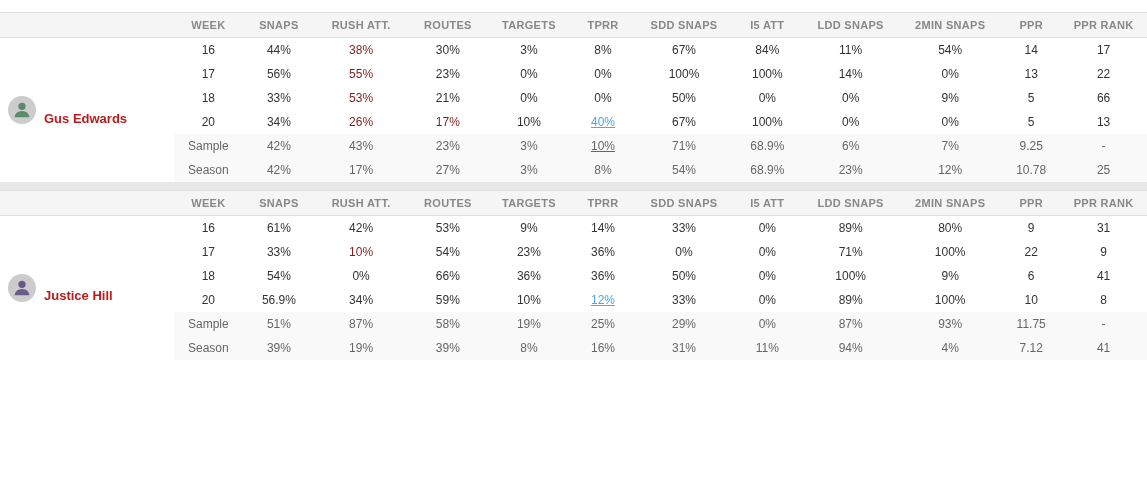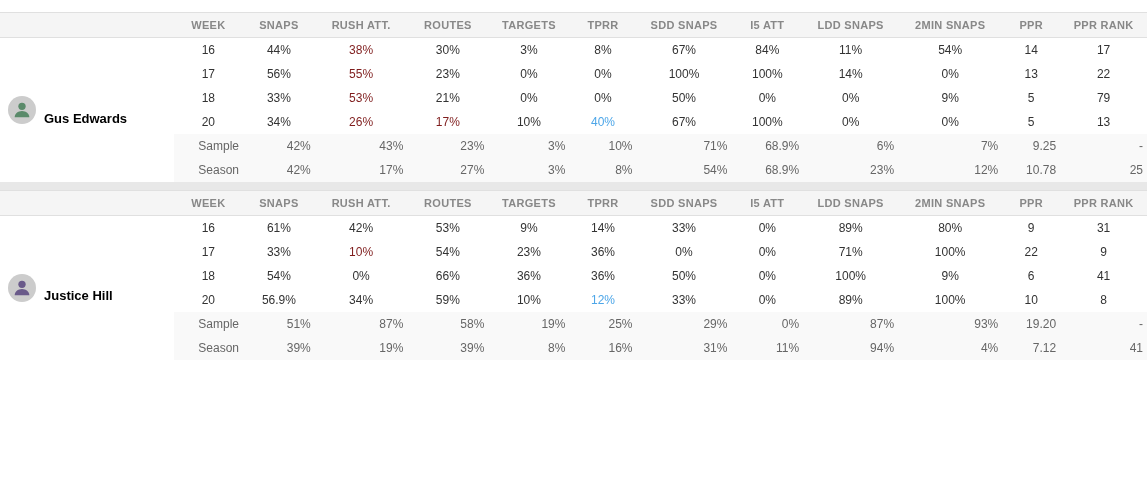--- a/index.html
+++ b/index.html
@@ -202,7 +202,7 @@
           <td>0%</td>
           <td>9%</td>
           <td>5</td>
-          <td>79</td>
+          <td>66</td>
         </tr>
         <tr class="player-row">
           <td>20</td>

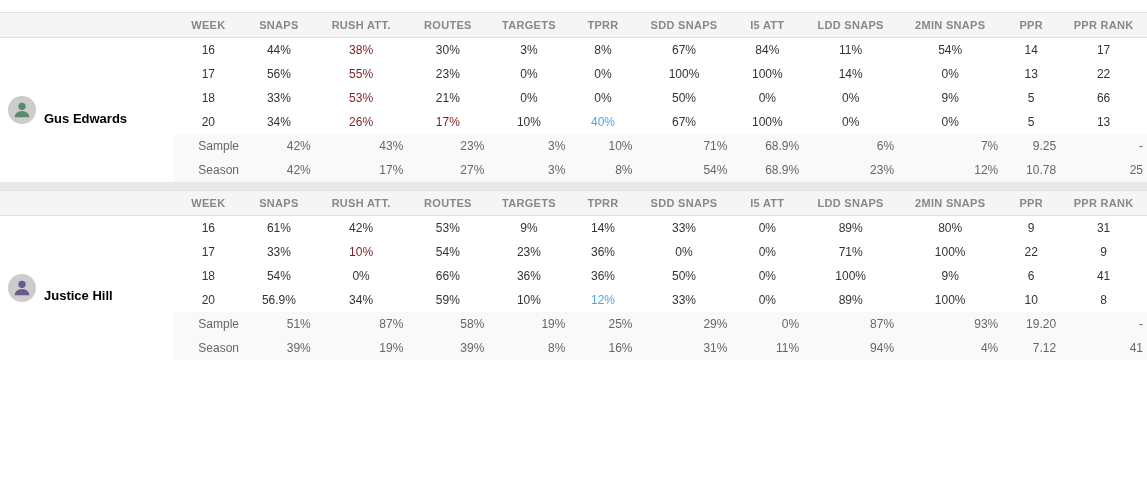--- a/index.html
+++ b/index.html
@@ -49,7 +49,7 @@
     .highlight-orange { color: #7f1d1d; }
     .highlight-blue { color: #4da6e8; }
     .player-name {
-      color: #000000;
+      color: #b91c1c;
       font-weight: 600;
       font-size: 13px;
       margin-top: 16px;

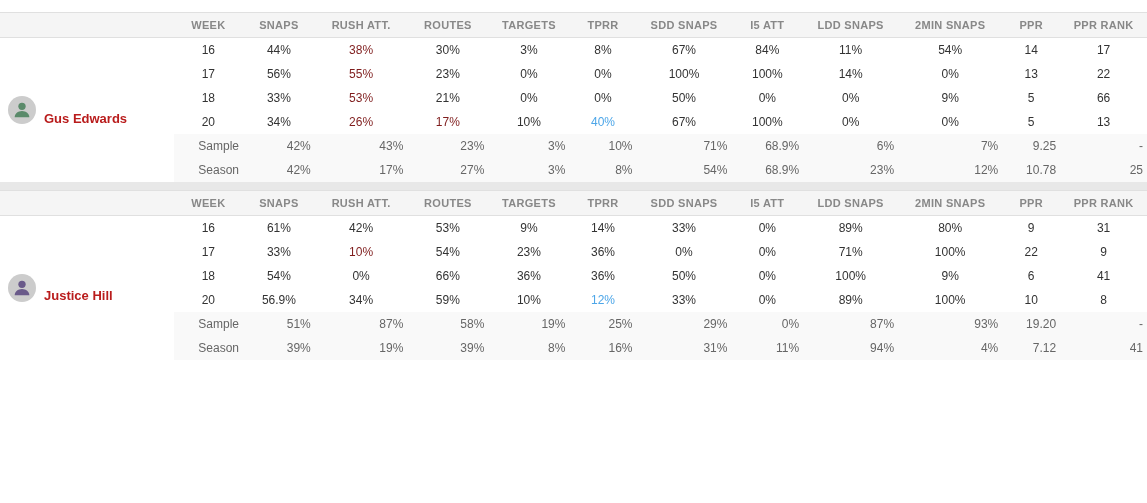--- a/index.html
+++ b/index.html
@@ -47,7 +47,7 @@
       padding-left: 8px;
     }
     .highlight-orange { color: #7f1d1d; }
-    .highlight-blue { color: #4da6e8; }
+    .highlight-blue { color: #4da6e8; text-decoration: underline; }
     .player-name {
       color: #b91c1c;
       font-weight: 600;

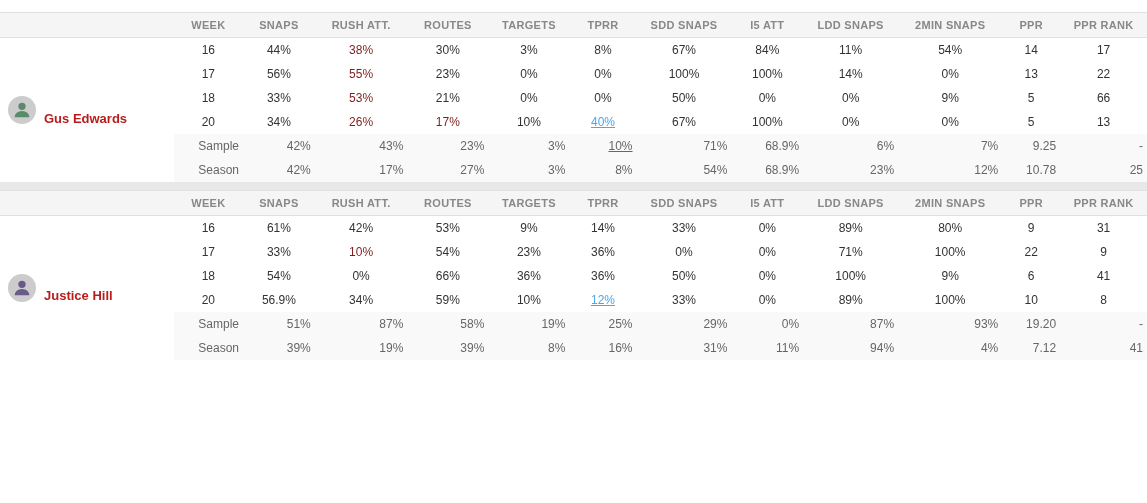--- a/index.html
+++ b/index.html
@@ -88,7 +88,6 @@
     .sample-season-row td {
       background: #f9f9f9;
       color: #666;
-      text-align: right;
     }
     .col-player { width: 150px; min-width: 140px; }
     .col-week { width: 60px; }

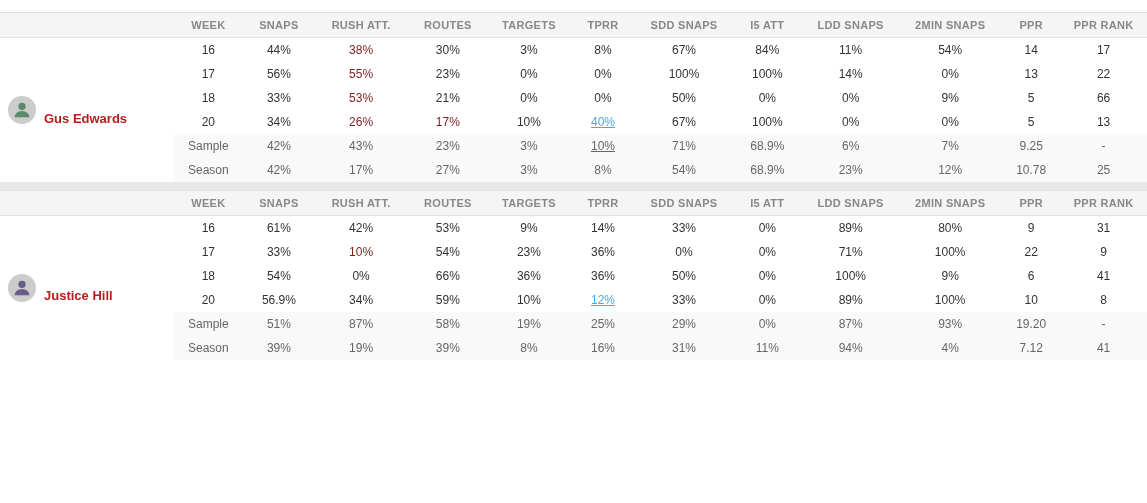--- a/index.html
+++ b/index.html
@@ -341,7 +341,7 @@
           <td>0%</td>
           <td>87%</td>
           <td>93%</td>
-          <td>19.20</td>
+          <td>11.75</td>
           <td>-</td>
         </tr>
         <tr class="sample-season-row">

